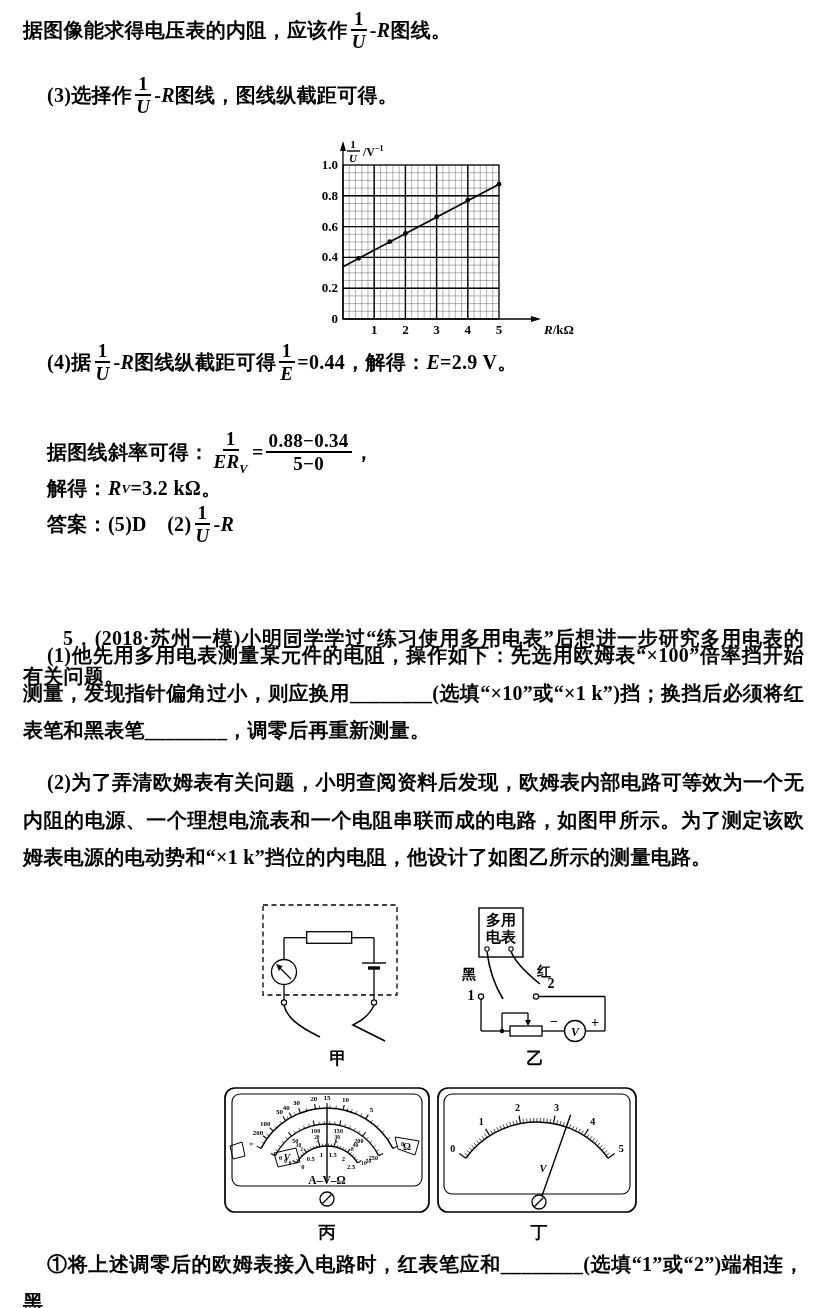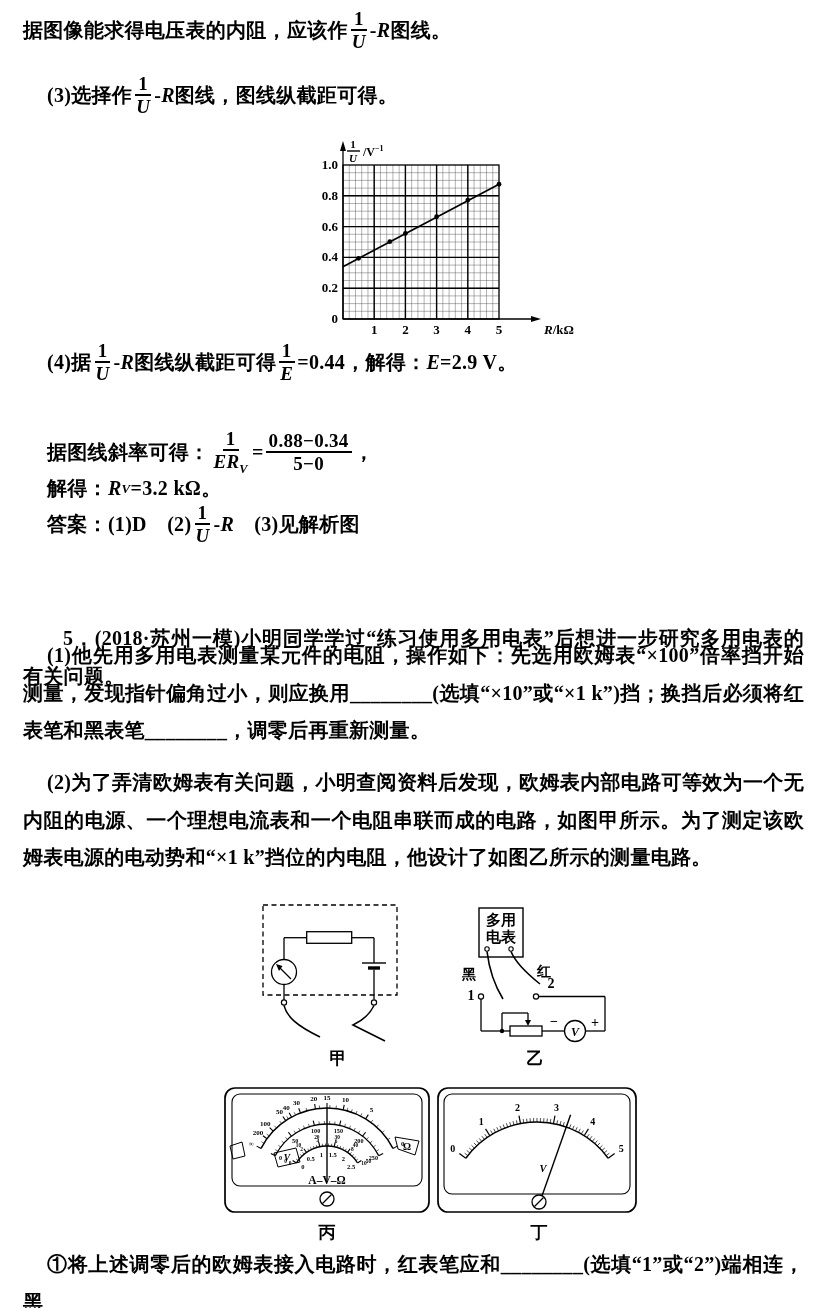--- a/index.html
+++ b/index.html
@@ -184,7 +184,7 @@
       <span>=3.2 kΩ。</span>
     </div>
   <div class="para flex ind" id="p6">
-      <span>答案：(1)D　(2)</span>
+      <span>答案：(5)D　(2)</span>
       <span class="frac">
         <span class="num"><span>1</span></span>
         <span class="den"><span class="it">U</span></span>

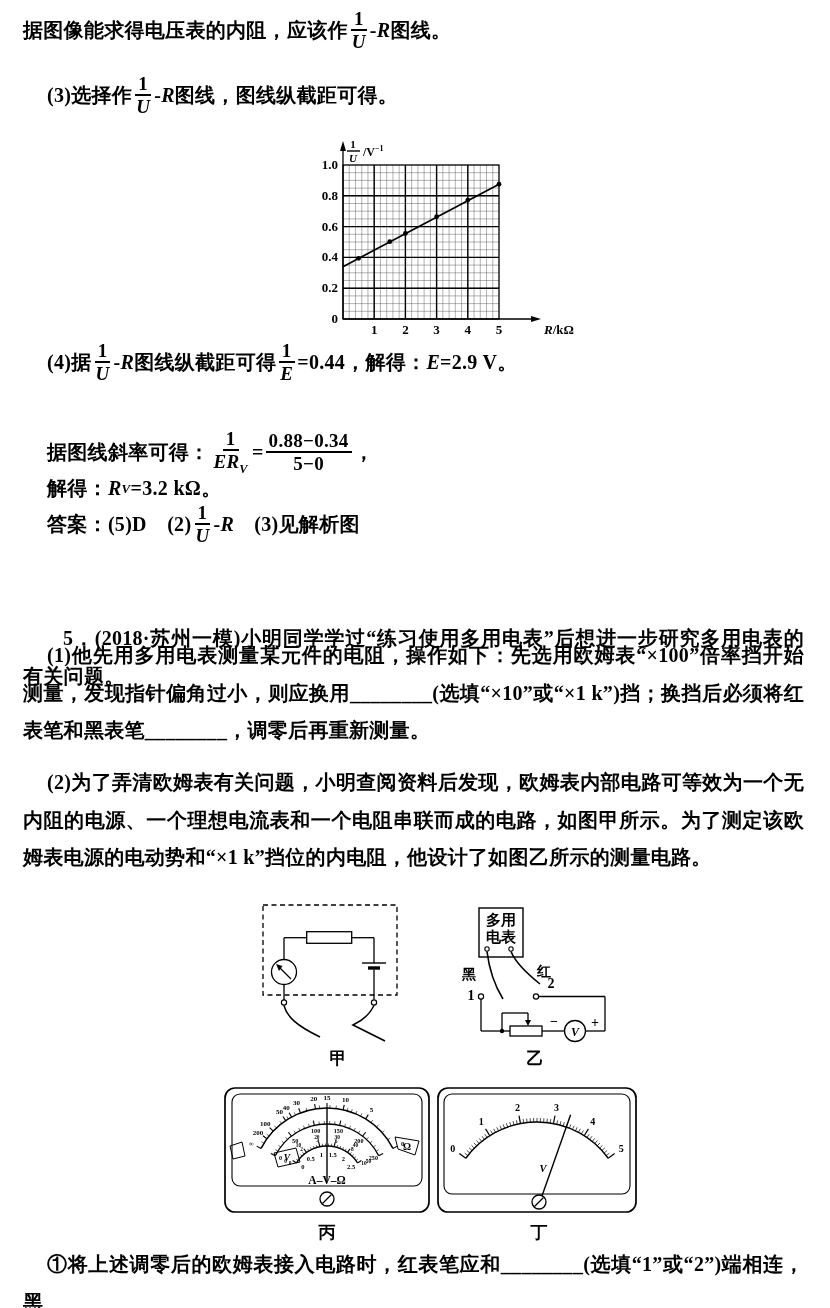--- a/index.html
+++ b/index.html
@@ -191,7 +191,6 @@
       </span>
       <span>-</span>
       <span class="it">R</span>
-      <span>　(3)见解析图</span>
     </div>
   <div class="para" id="p8"><span>5．(2018·苏州一模)小明同学学过“练习使用多用电表”后想进一步研究多用电表的有关问题。</span></div>
   <div class="para" id="p9"><span>(1)他先用多用电表测量某元件的电阻，操作如下：先选用欧姆表“×100”倍率挡开始测量，发现指针偏角过小，则应换用________(选填“×10”或“×1 k”)挡；换挡后必须将红表笔和黑表笔________，调零后再重新测量。</span></div>

